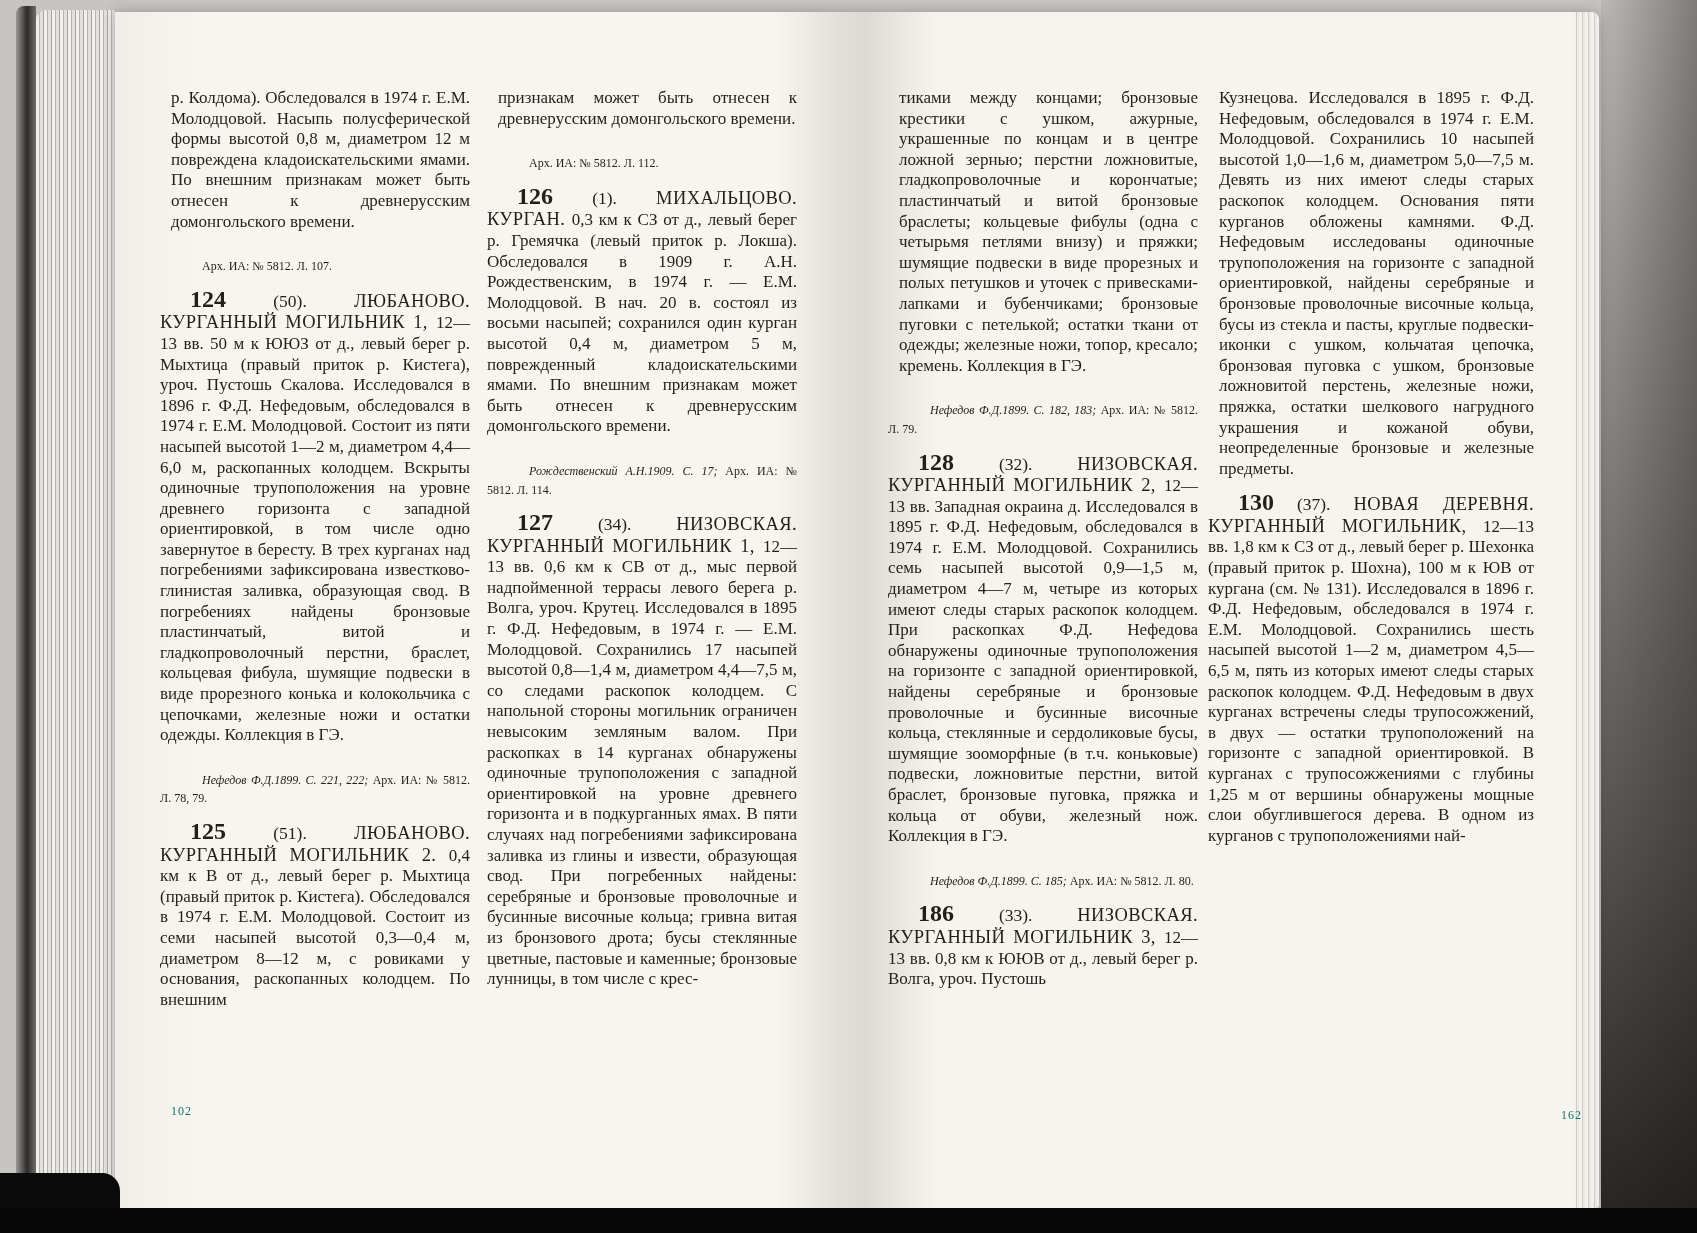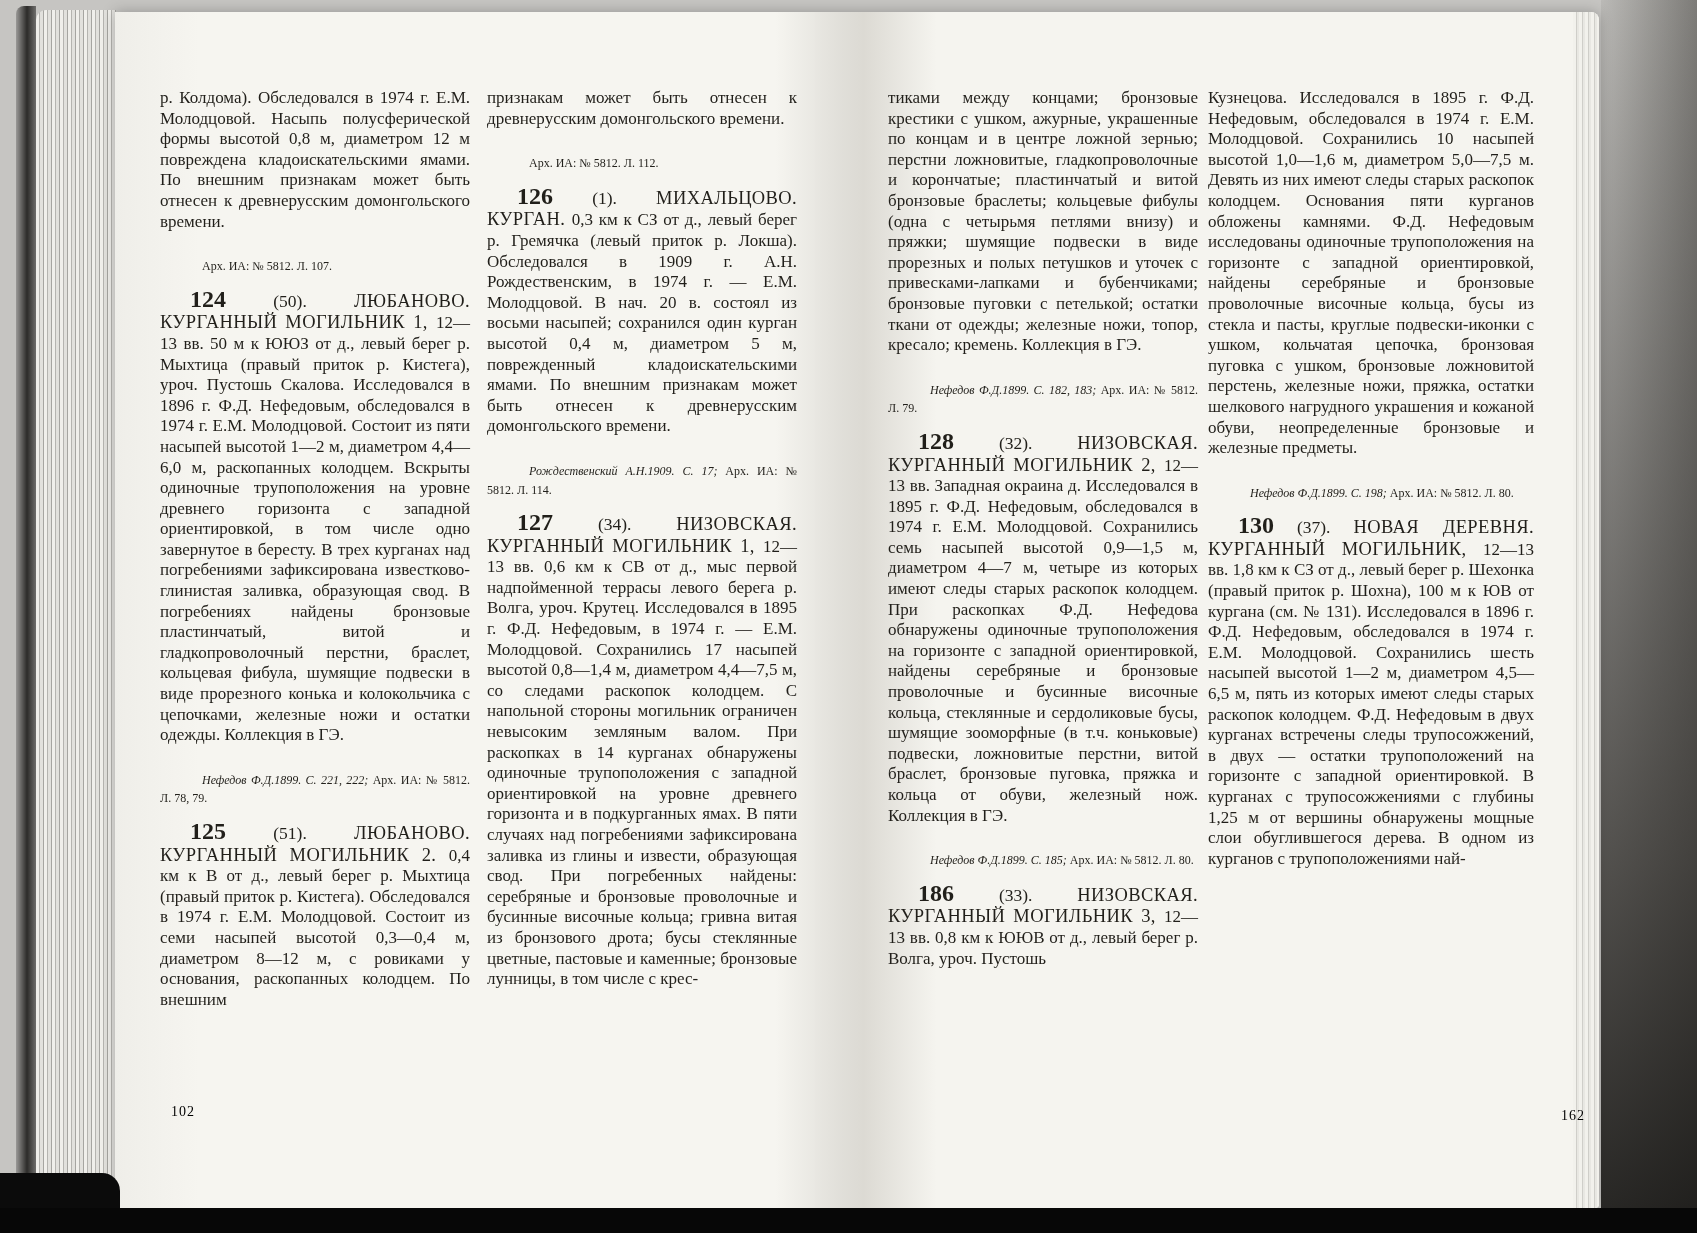--- a/index.html
+++ b/index.html
@@ -66,7 +66,7 @@
   .col-4{left:1093px;top:76px;width:326px;}
   .col p{margin:0;}
   p.para{text-indent:30px;}
-  p.para.cont{text-indent:0;}
+  p.para.cont{text-indent:0;margin-left:11px;}
   p.entry{text-indent:30px;margin-top:13px;}
   .e-num{font-weight:bold;font-size:24px;}
   .e-paren{font-size:17.5px;}

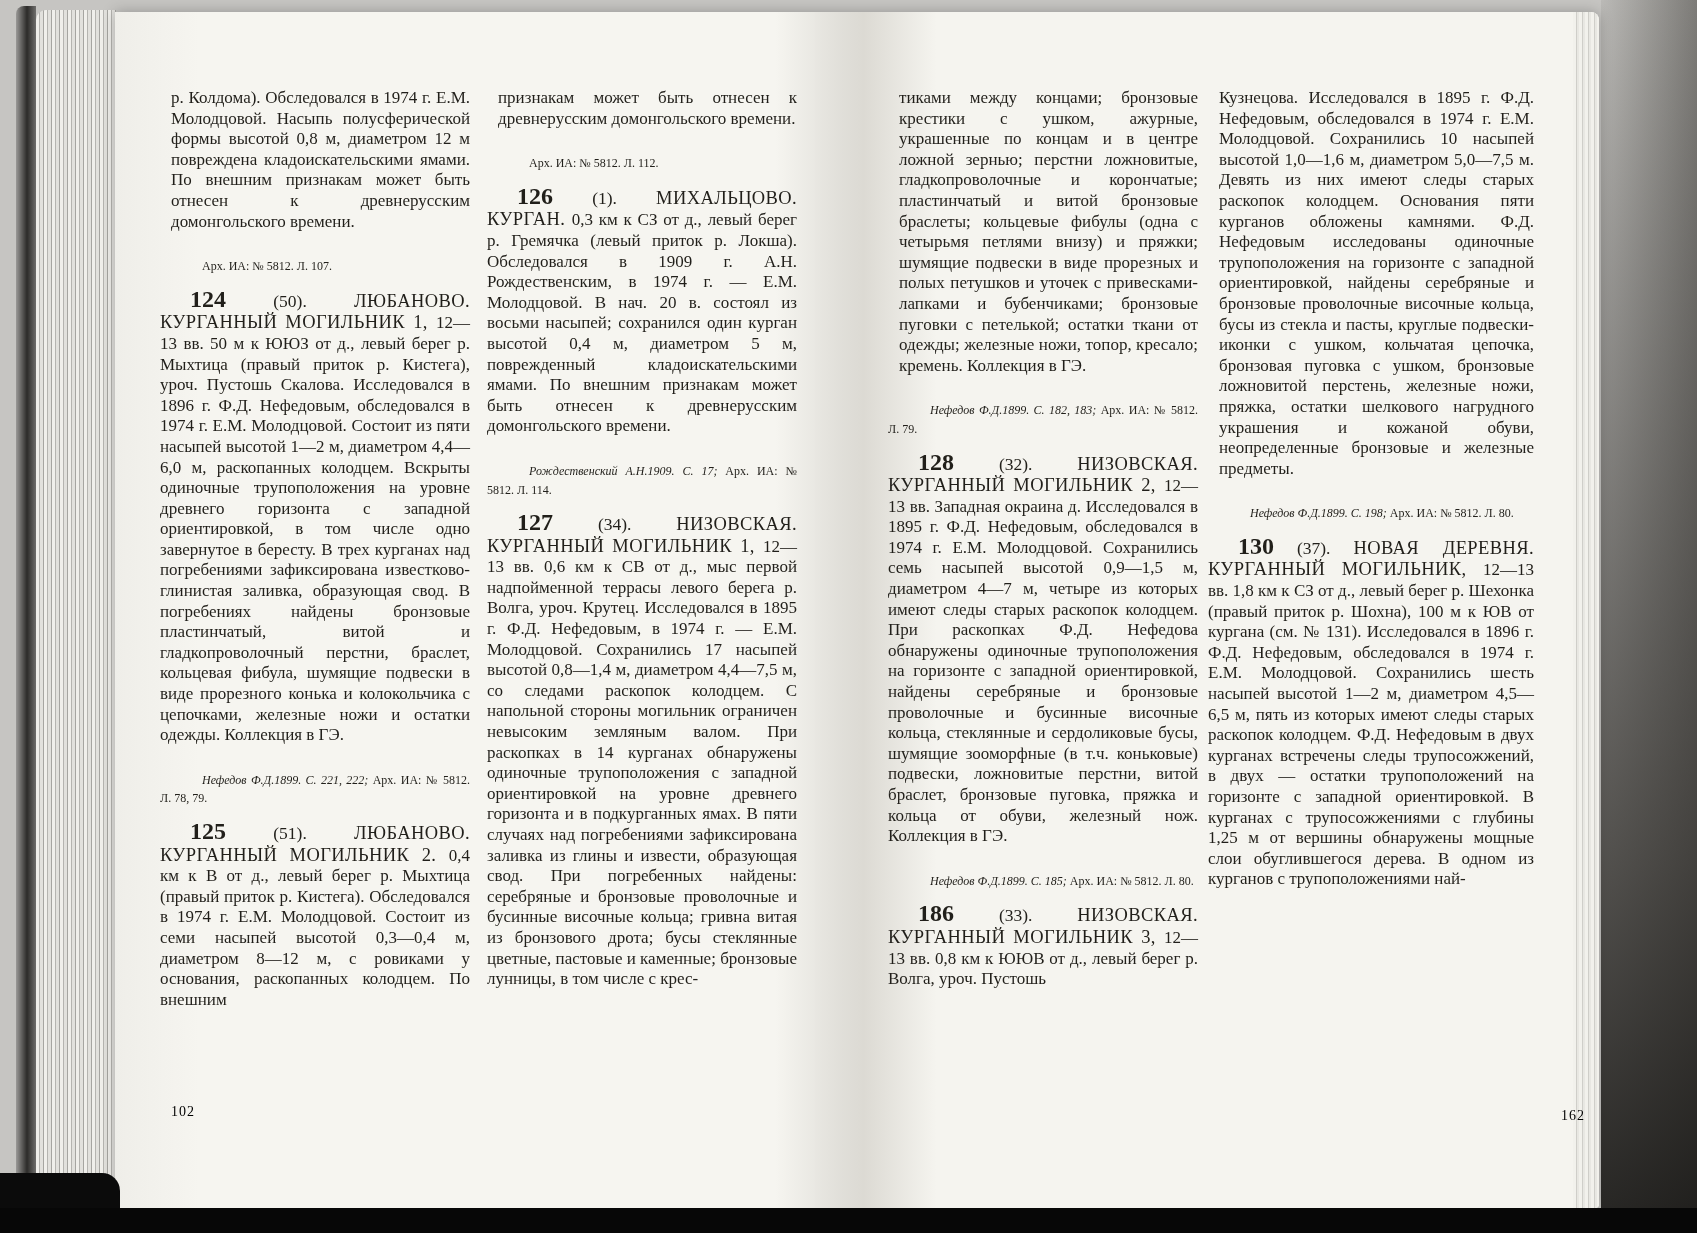--- a/index.html
+++ b/index.html
@@ -116,7 +116,6 @@
     </div>
   <div class="col col-4">
       <p class="para cont">Кузнецова. Исследовался в 1895 г. Ф.Д. Нефедовым, обследовался в 1974 г. Е.М. Молодцовой. Сохранились 10 насыпей высотой 1,0—1,6 м, диаметром 5,0—7,5 м. Девять из них имеют следы старых раскопок колодцем. Основания пяти курганов обложены камнями. Ф.Д. Нефедовым исследованы одиночные трупоположения на горизонте с западной ориентировкой, найдены серебряные и бронзовые проволочные височные кольца, бусы из стекла и пасты, круглые подвески-иконки с ушком, кольчатая цепочка, бронзовая пуговка с ушком, бронзовые ложновитой перстень, железные ножи, пряжка, остатки шелкового нагрудного украшения и кожаной обуви, неопределенные бронзовые и железные предметы.</p>
-      <p class="ref"><em>Нефедов Ф.Д.1899. С. 198;</em> Арх. ИА: № 5812. Л. 80.</p>
       <p class="entry"><span class="e-num">130</span><span class="e-paren"> (37). </span><span class="e-title">НОВАЯ ДЕРЕВНЯ. КУРГАННЫЙ МОГИЛЬНИК, </span>12—13 вв. 1,8 км к СЗ от д., левый берег р. Шехонка (правый приток р. Шохна), 100 м к ЮВ от кургана (см. № 131). Исследовался в 1896 г. Ф.Д. Нефедовым, обследовался в 1974 г. Е.М. Молодцовой. Сохранились шесть насыпей высотой 1—2 м, диаметром 4,5—6,5 м, пять из которых имеют следы старых раскопок колодцем. Ф.Д. Нефедовым в двух курганах встречены следы трупосожжений, в двух — остатки трупоположений на горизонте с западной ориентировкой. В курганах с трупосожжениями с глубины 1,25 м от вершины обнаружены мощные слои обуглившегося дерева. В одном из курганов с трупоположениями най-</p>
     </div>
 

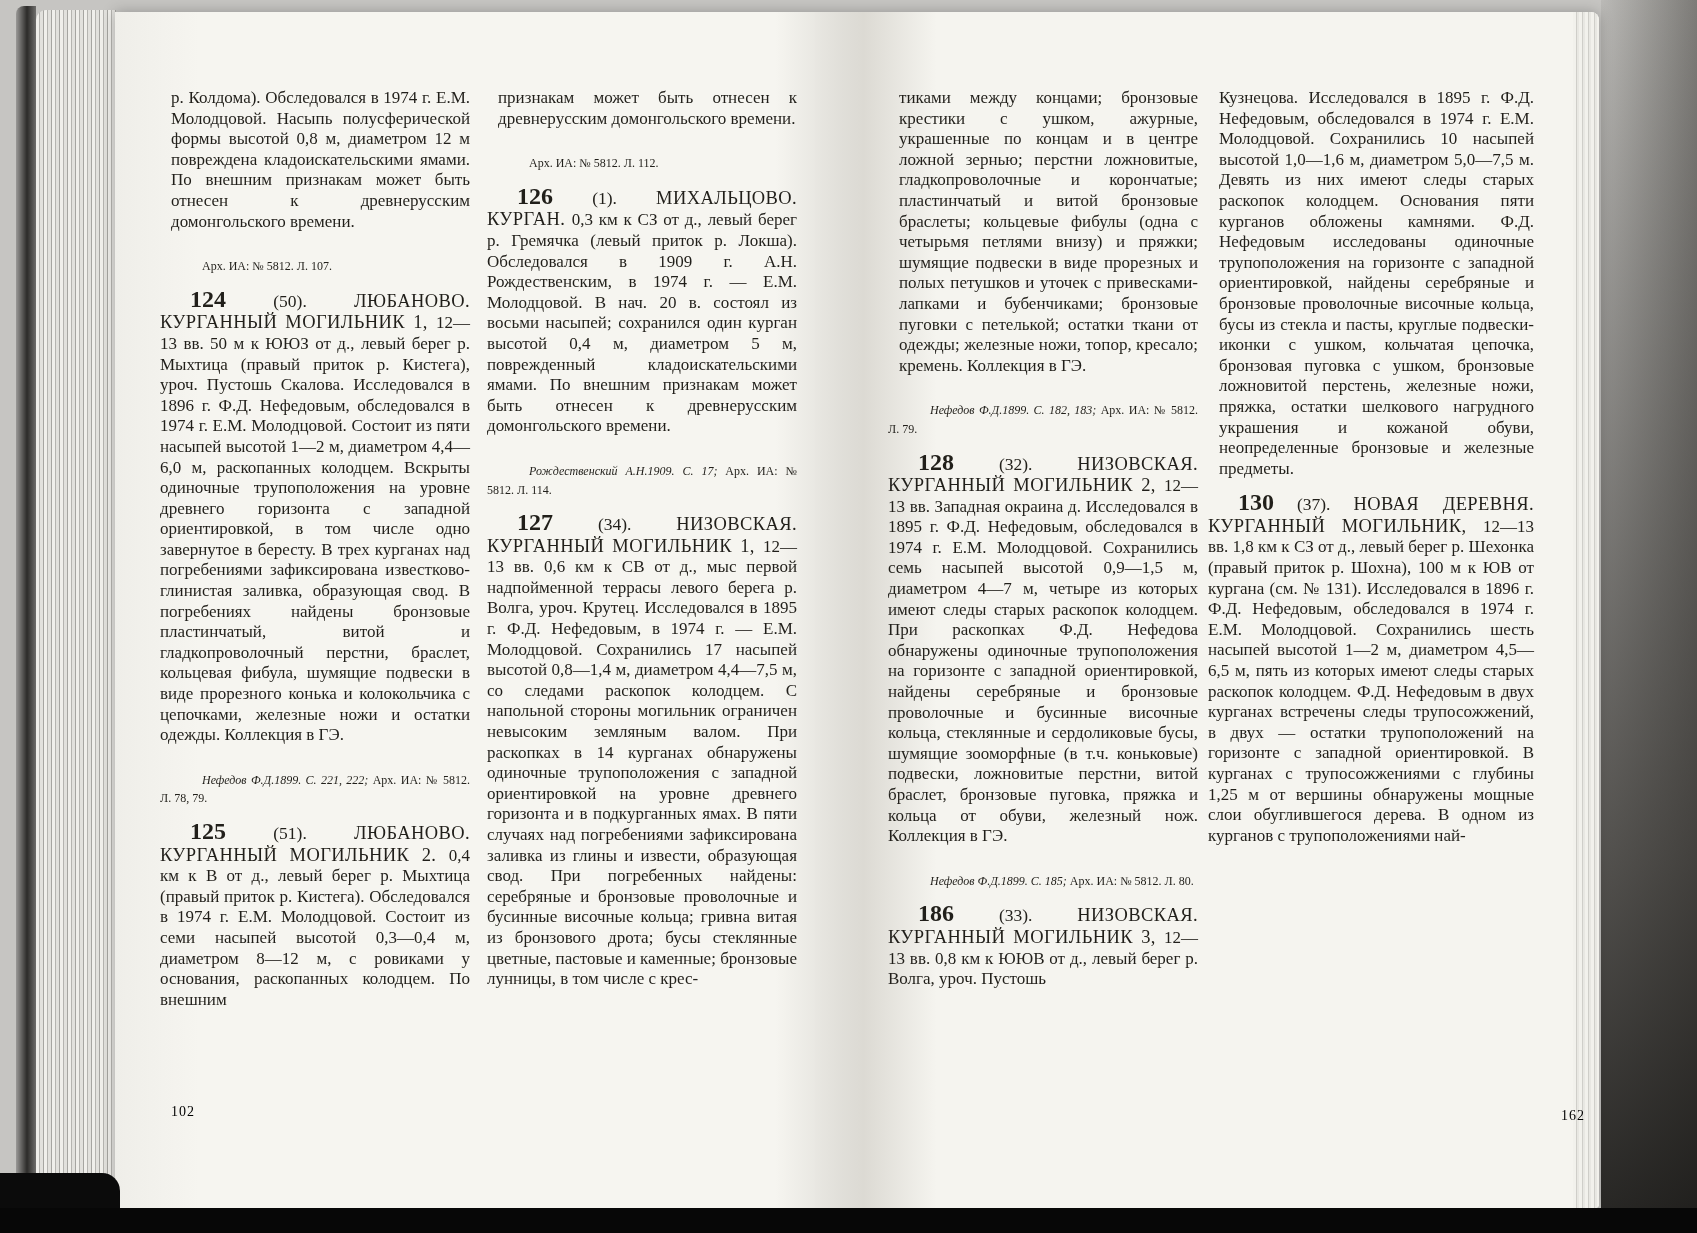--- a/index.html
+++ b/index.html
@@ -77,7 +77,7 @@
   }
   p.ref em{}
   .page-number{
-    position:absolute;font-size:14px;color:#000000;letter-spacing:1px;
+    position:absolute;font-size:12px;color:#0f766e;letter-spacing:1px;
   }
   .page-number-left{left:56px;top:1092px;}
   .page-number-right{left:1446px;top:1096px;}

